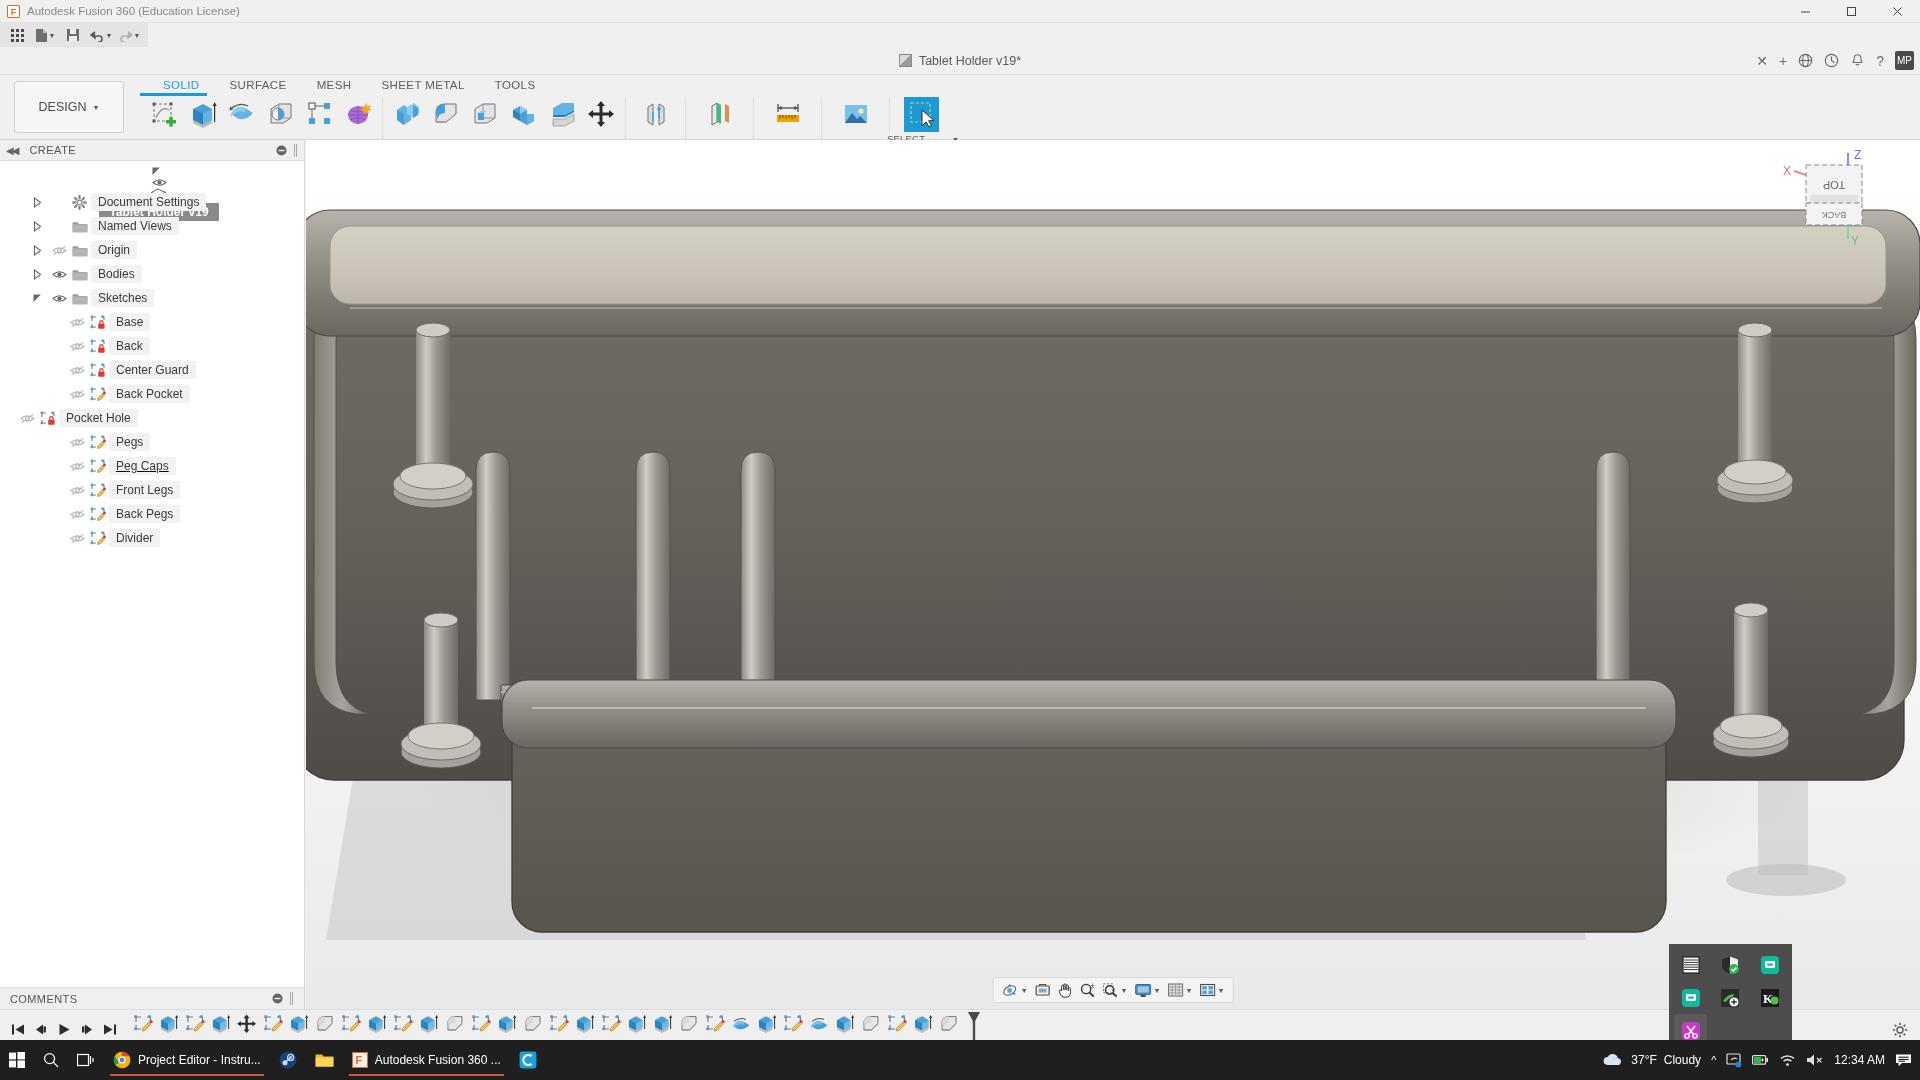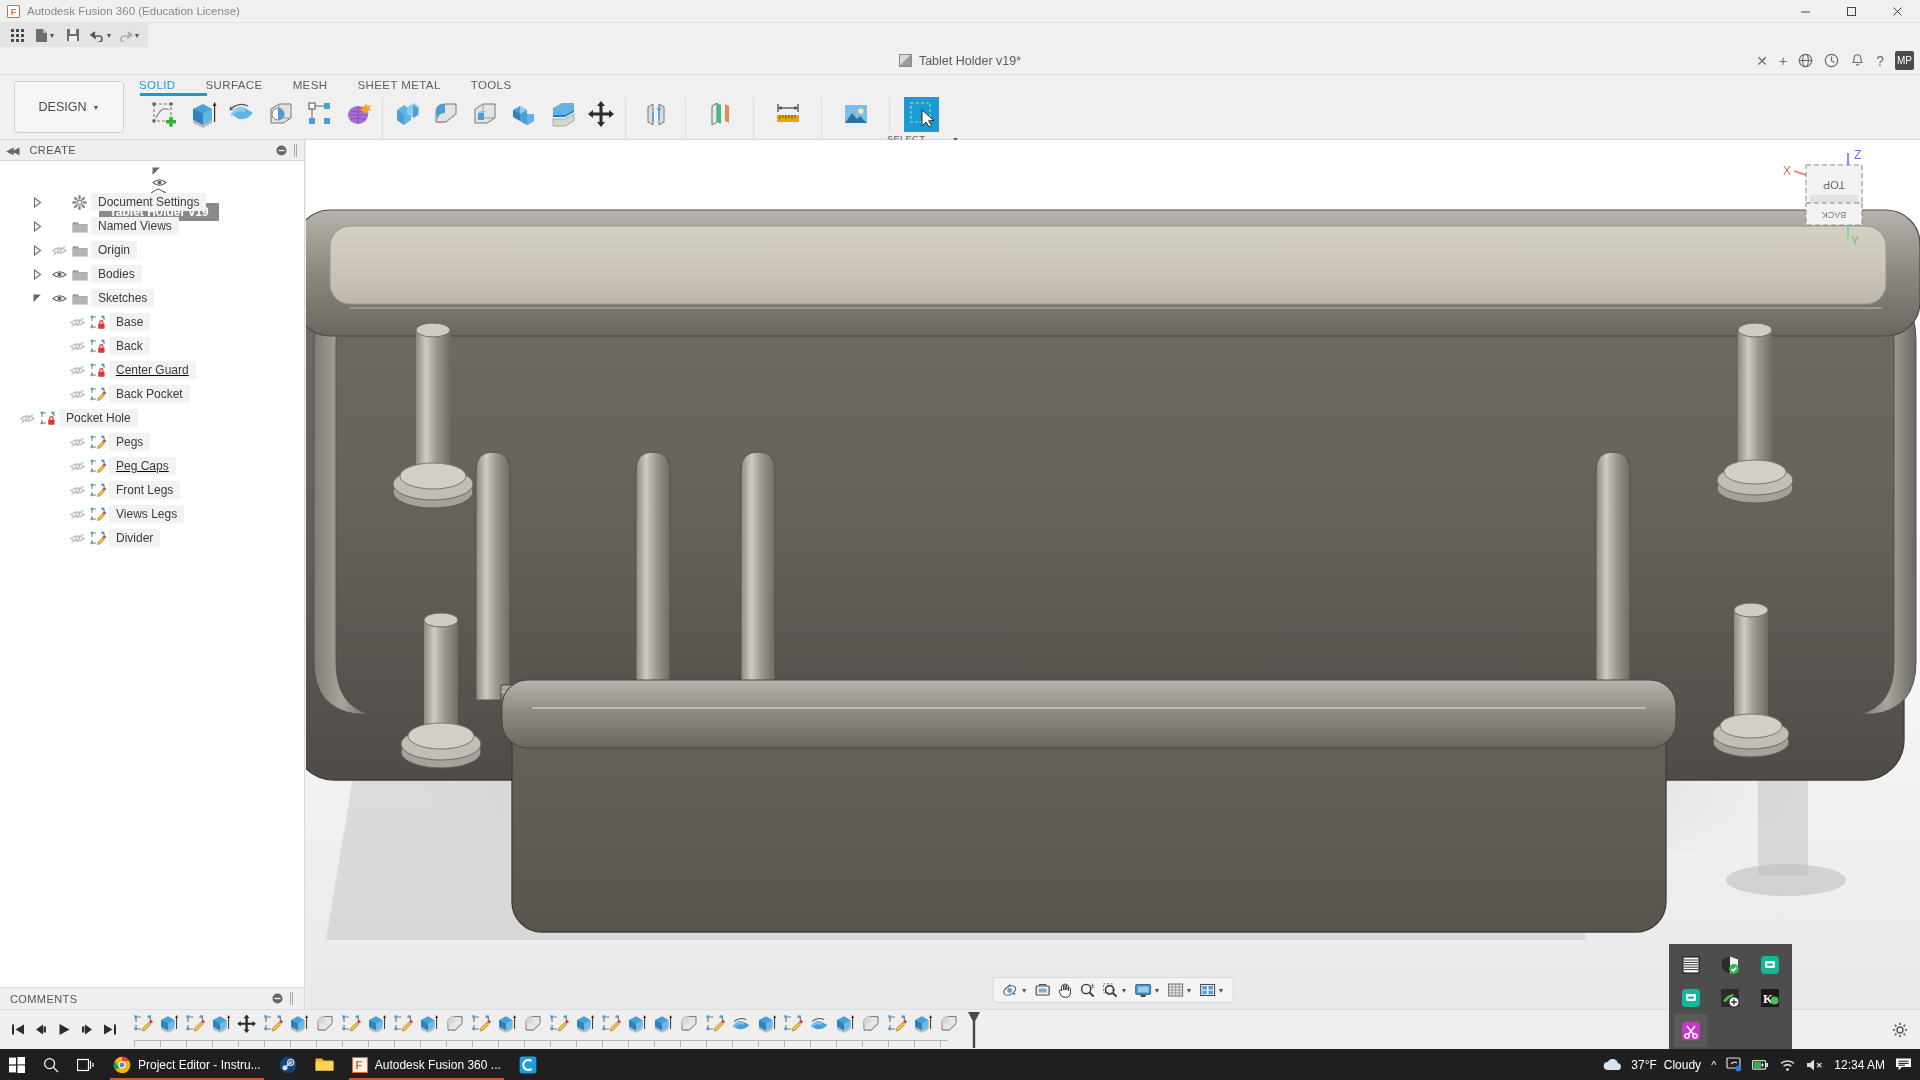--- a/index.html
+++ b/index.html
@@ -60,7 +60,7 @@
     background:#f6f6f6;display:flex;align-items:center;justify-content:center;
     color:#4a4a4a;font-size:12.5px;cursor:pointer;
   }
-  #tabsrow { position:absolute; left:124px; top:2px; display:flex; }
+  #tabsrow { position:absolute; left:148px; top:2px; display:flex; }
   .rtab {
     padding:0 15px;height:16px;font-size:11.5px;color:#5d5d5d;letter-spacing:.4px;cursor:pointer;
     display:flex;align-items:center;

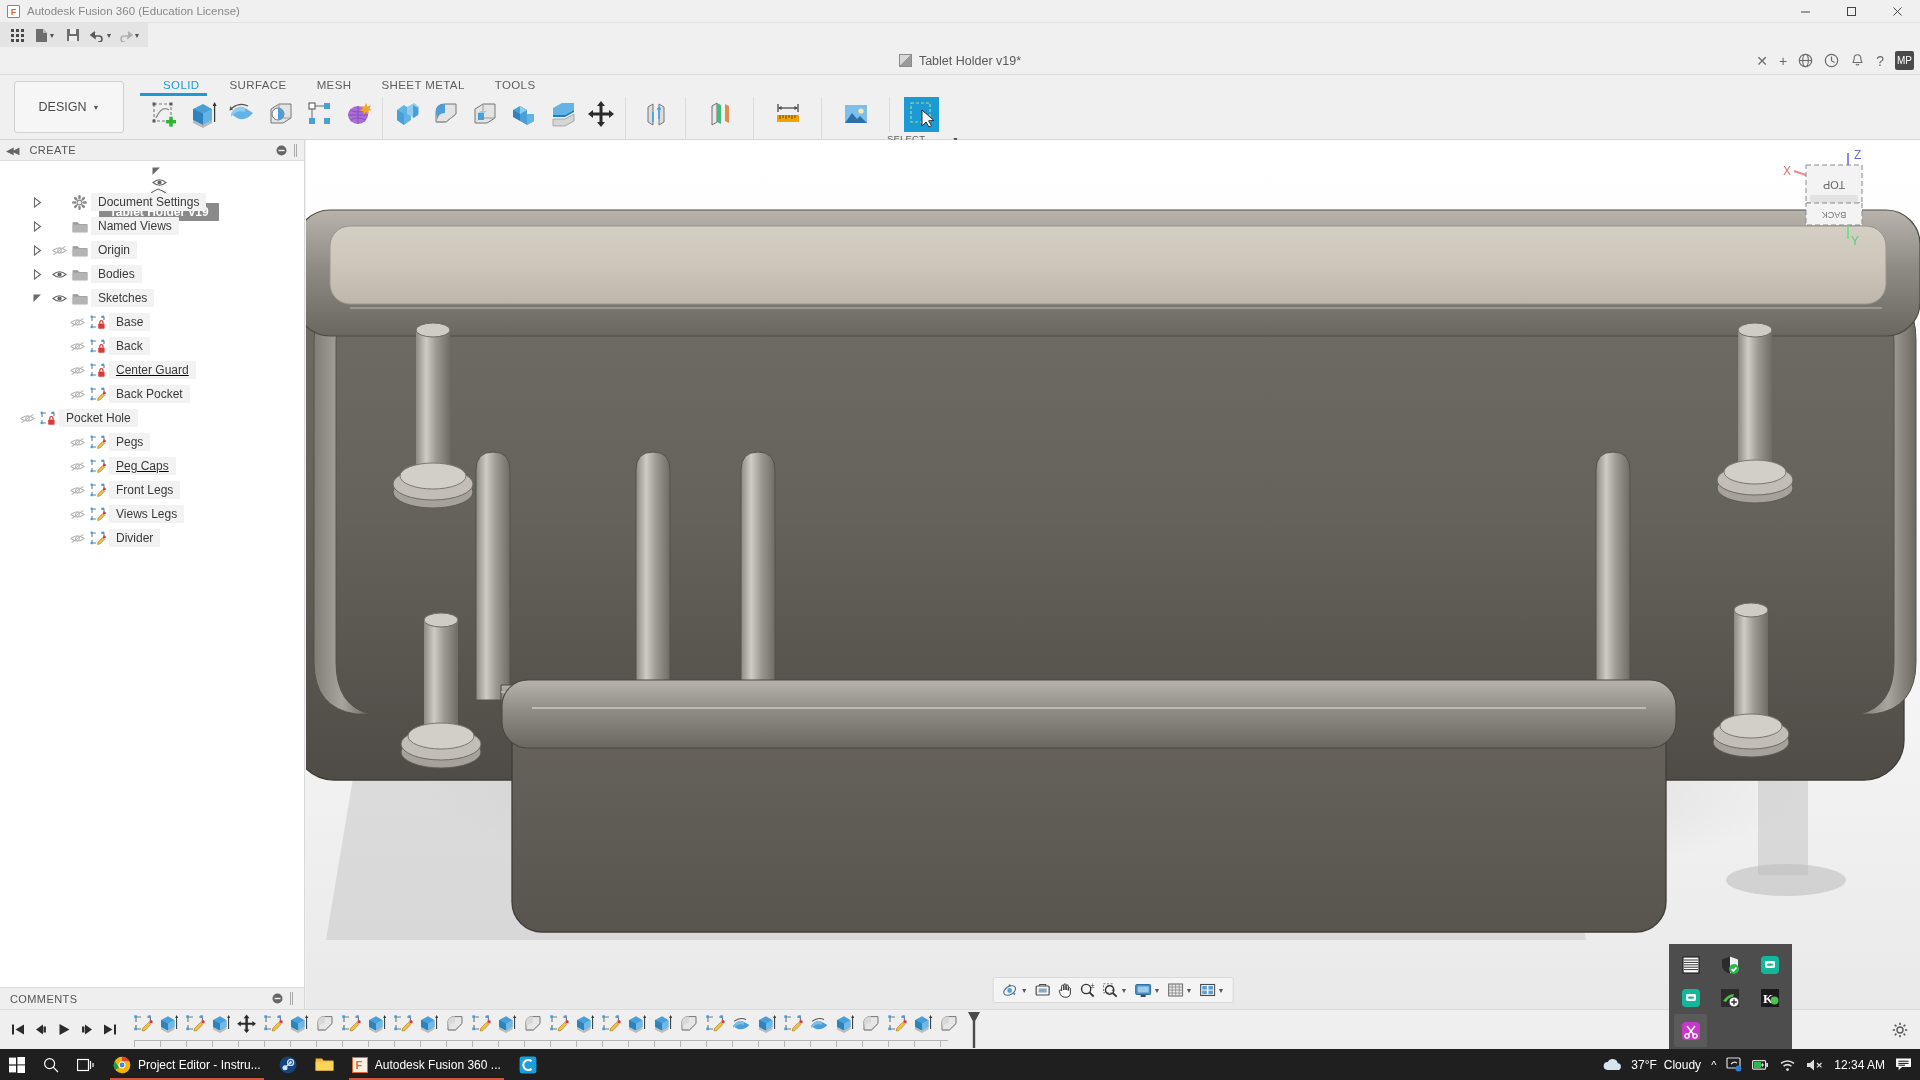--- a/index.html
+++ b/index.html
@@ -657,7 +657,7 @@
           </span>
           <span class="tlabel">Back</span>
         </div>
-        <div class="trow" style="padding-left: 50px; text-decoration: underline;">
+        <div class="trow" style="padding-left: 50px;">
           <span class="arrow"></span>
           <span class="eye">
             <svg width="15" height="11" viewBox="0 0 15 11">

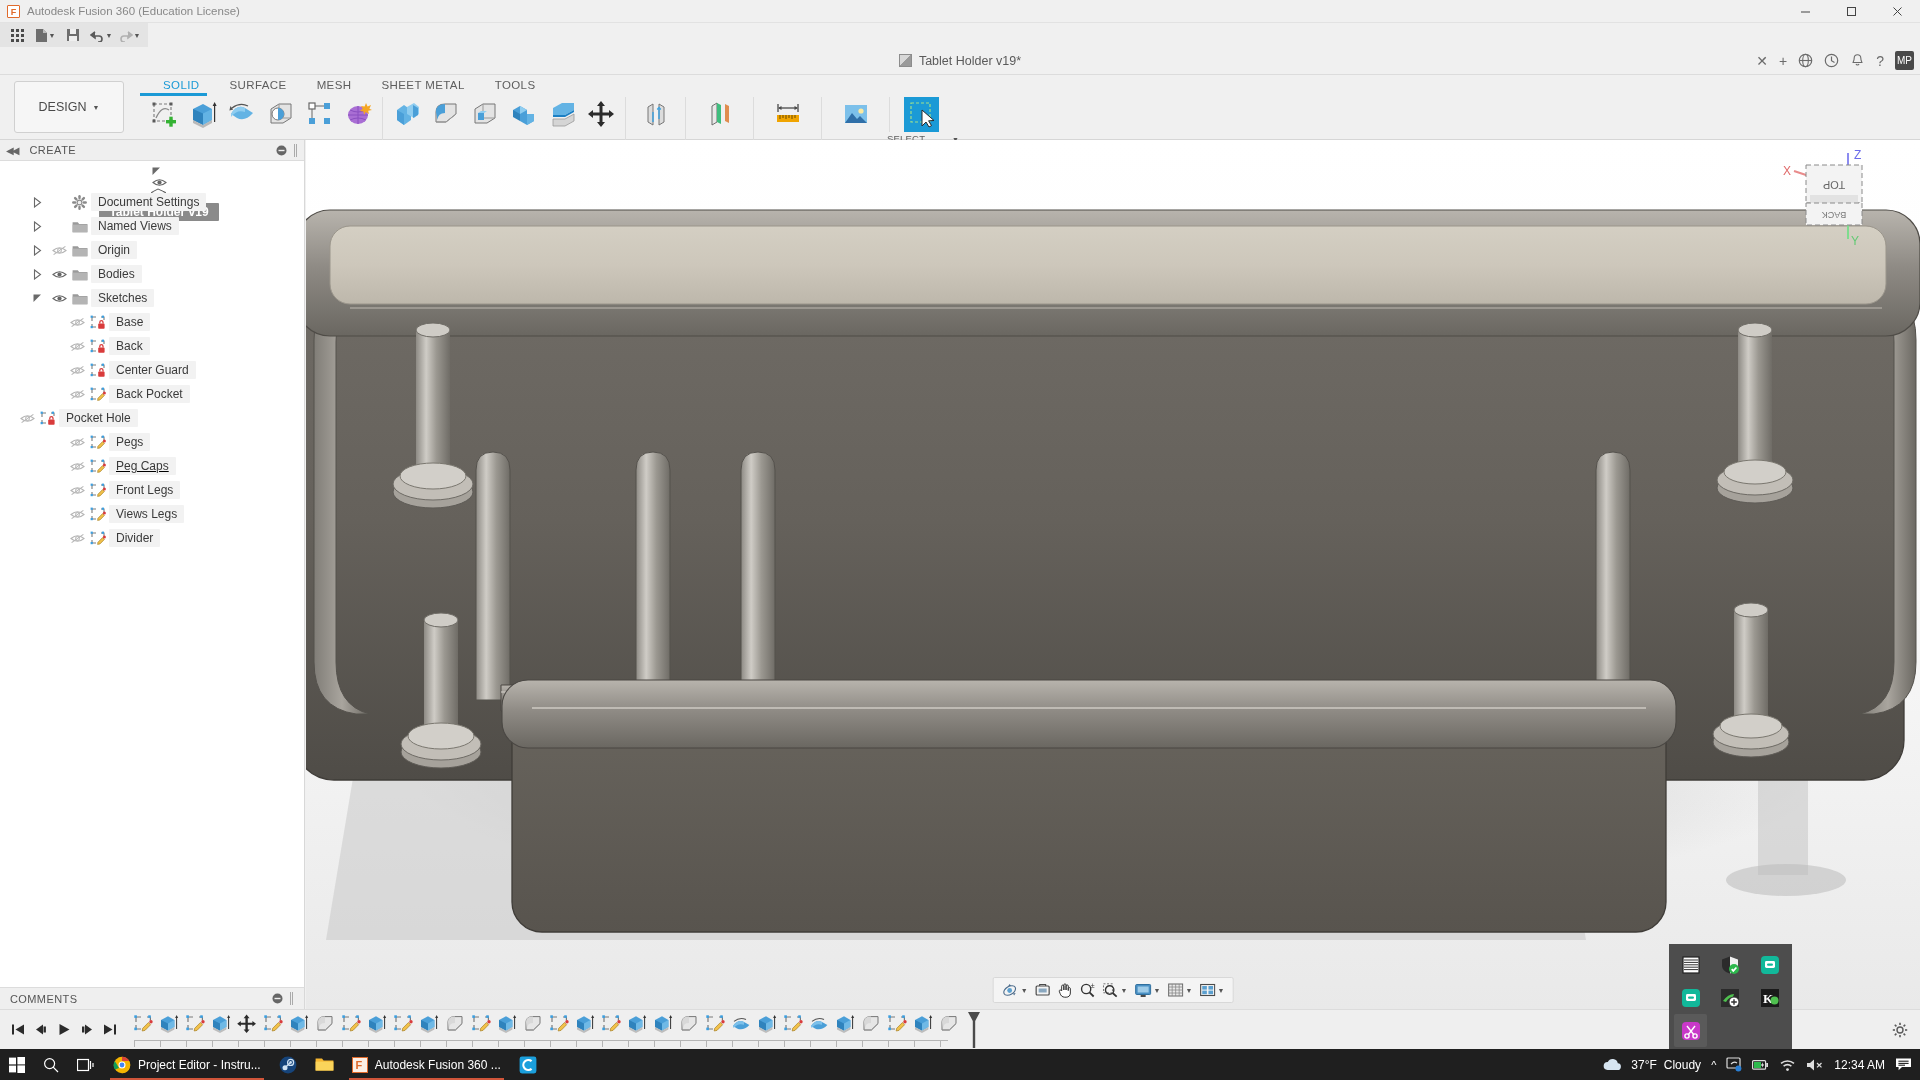--- a/index.html
+++ b/index.html
@@ -823,7 +823,7 @@
               <circle cx="14.4" cy="6.1" r="1.5" fill="#d93b3b"></circle>
             </svg>
           </span>
-          <span class="tlabel">Views Legs</span>
+          <span class="tlabel">Back Pegs</span>
         </div>
         <div class="trow" style="padding-left: 50px;">
           <span class="arrow"></span>

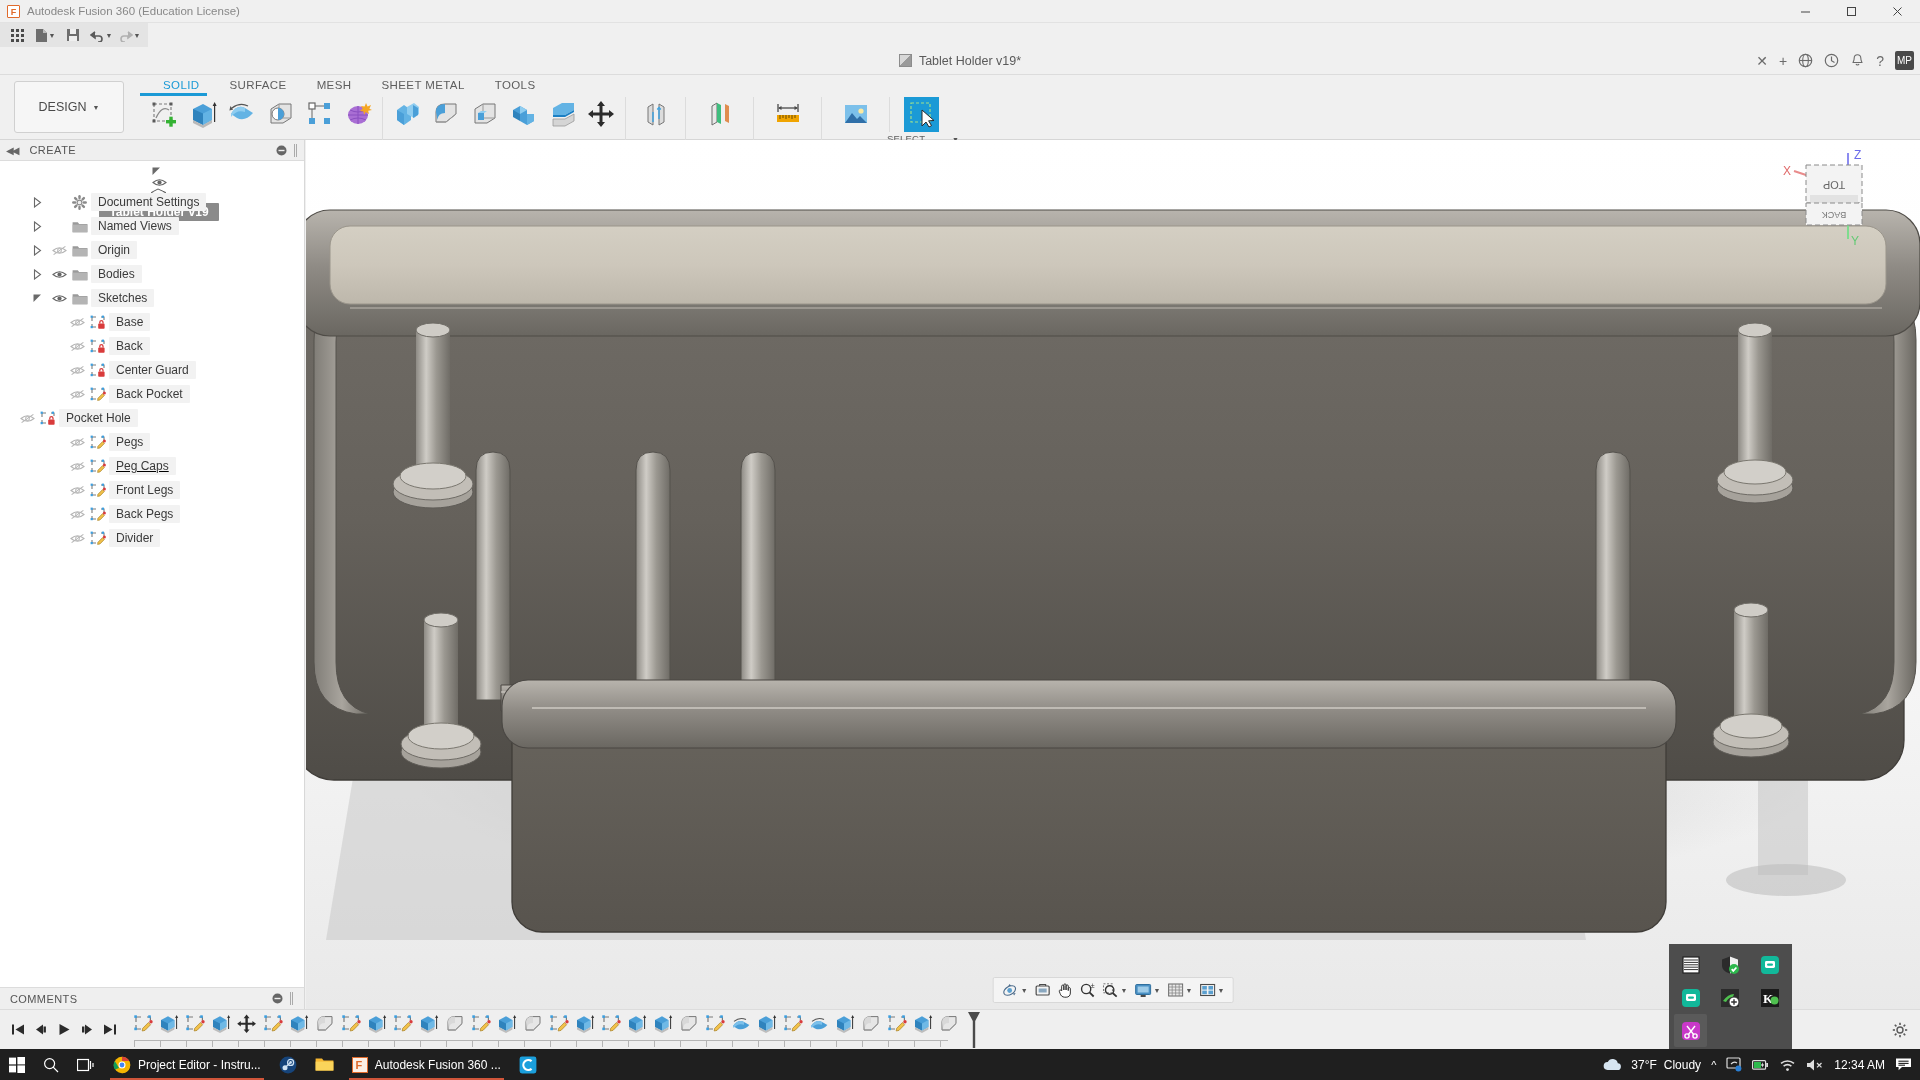--- a/index.html
+++ b/index.html
@@ -132,7 +132,7 @@
   #tlgear { margin-left:auto; margin-right:12px; cursor:pointer; }
   
   #taskbar {
-    position:absolute; left:0;right:0;bottom:0;height:31px;background:#1f1f1f;
+    position:absolute; left:0;right:0;bottom:0;height:40px;background:#1f1f1f;
     display:flex;align-items:center;color:#fff;font-size:12px;
   }
   .tbitem { height:31px;display:flex;align-items:center;gap:7px;padding:0 9px;cursor:pointer;position:relative;}

